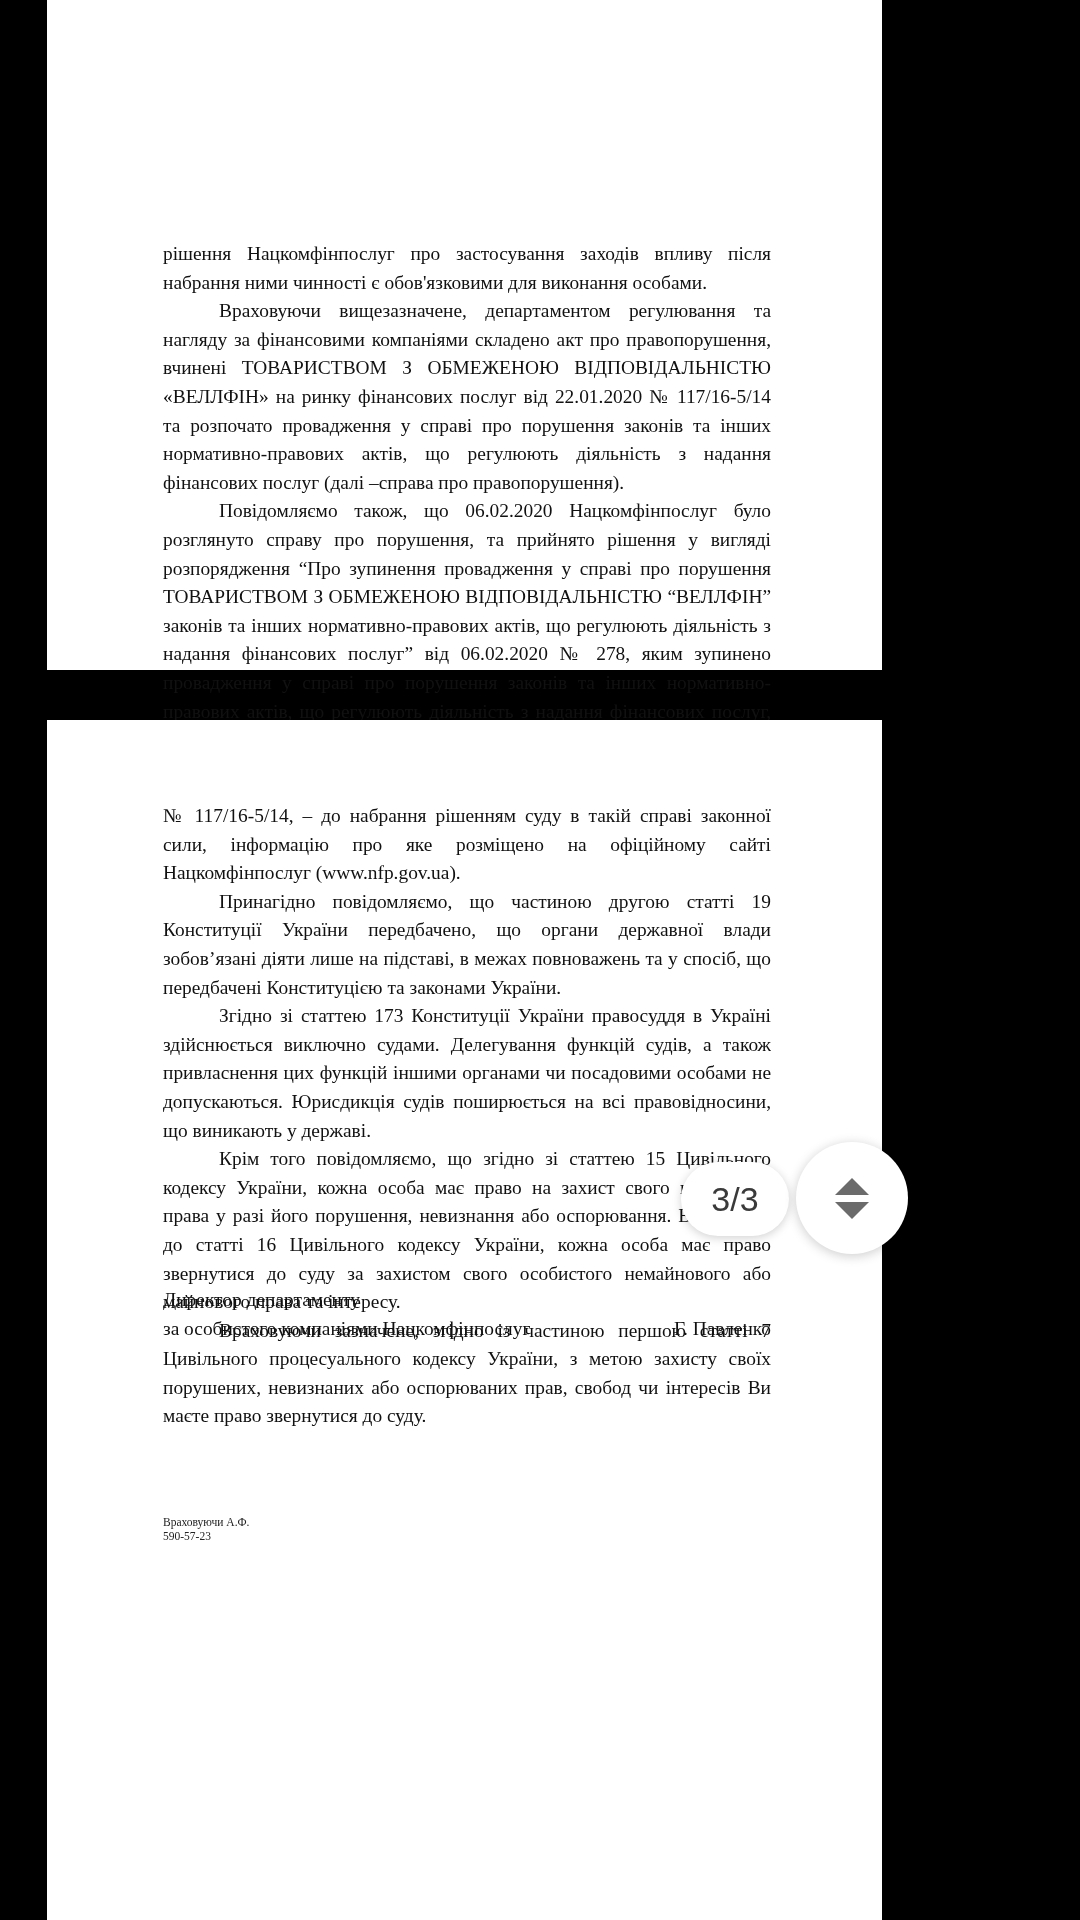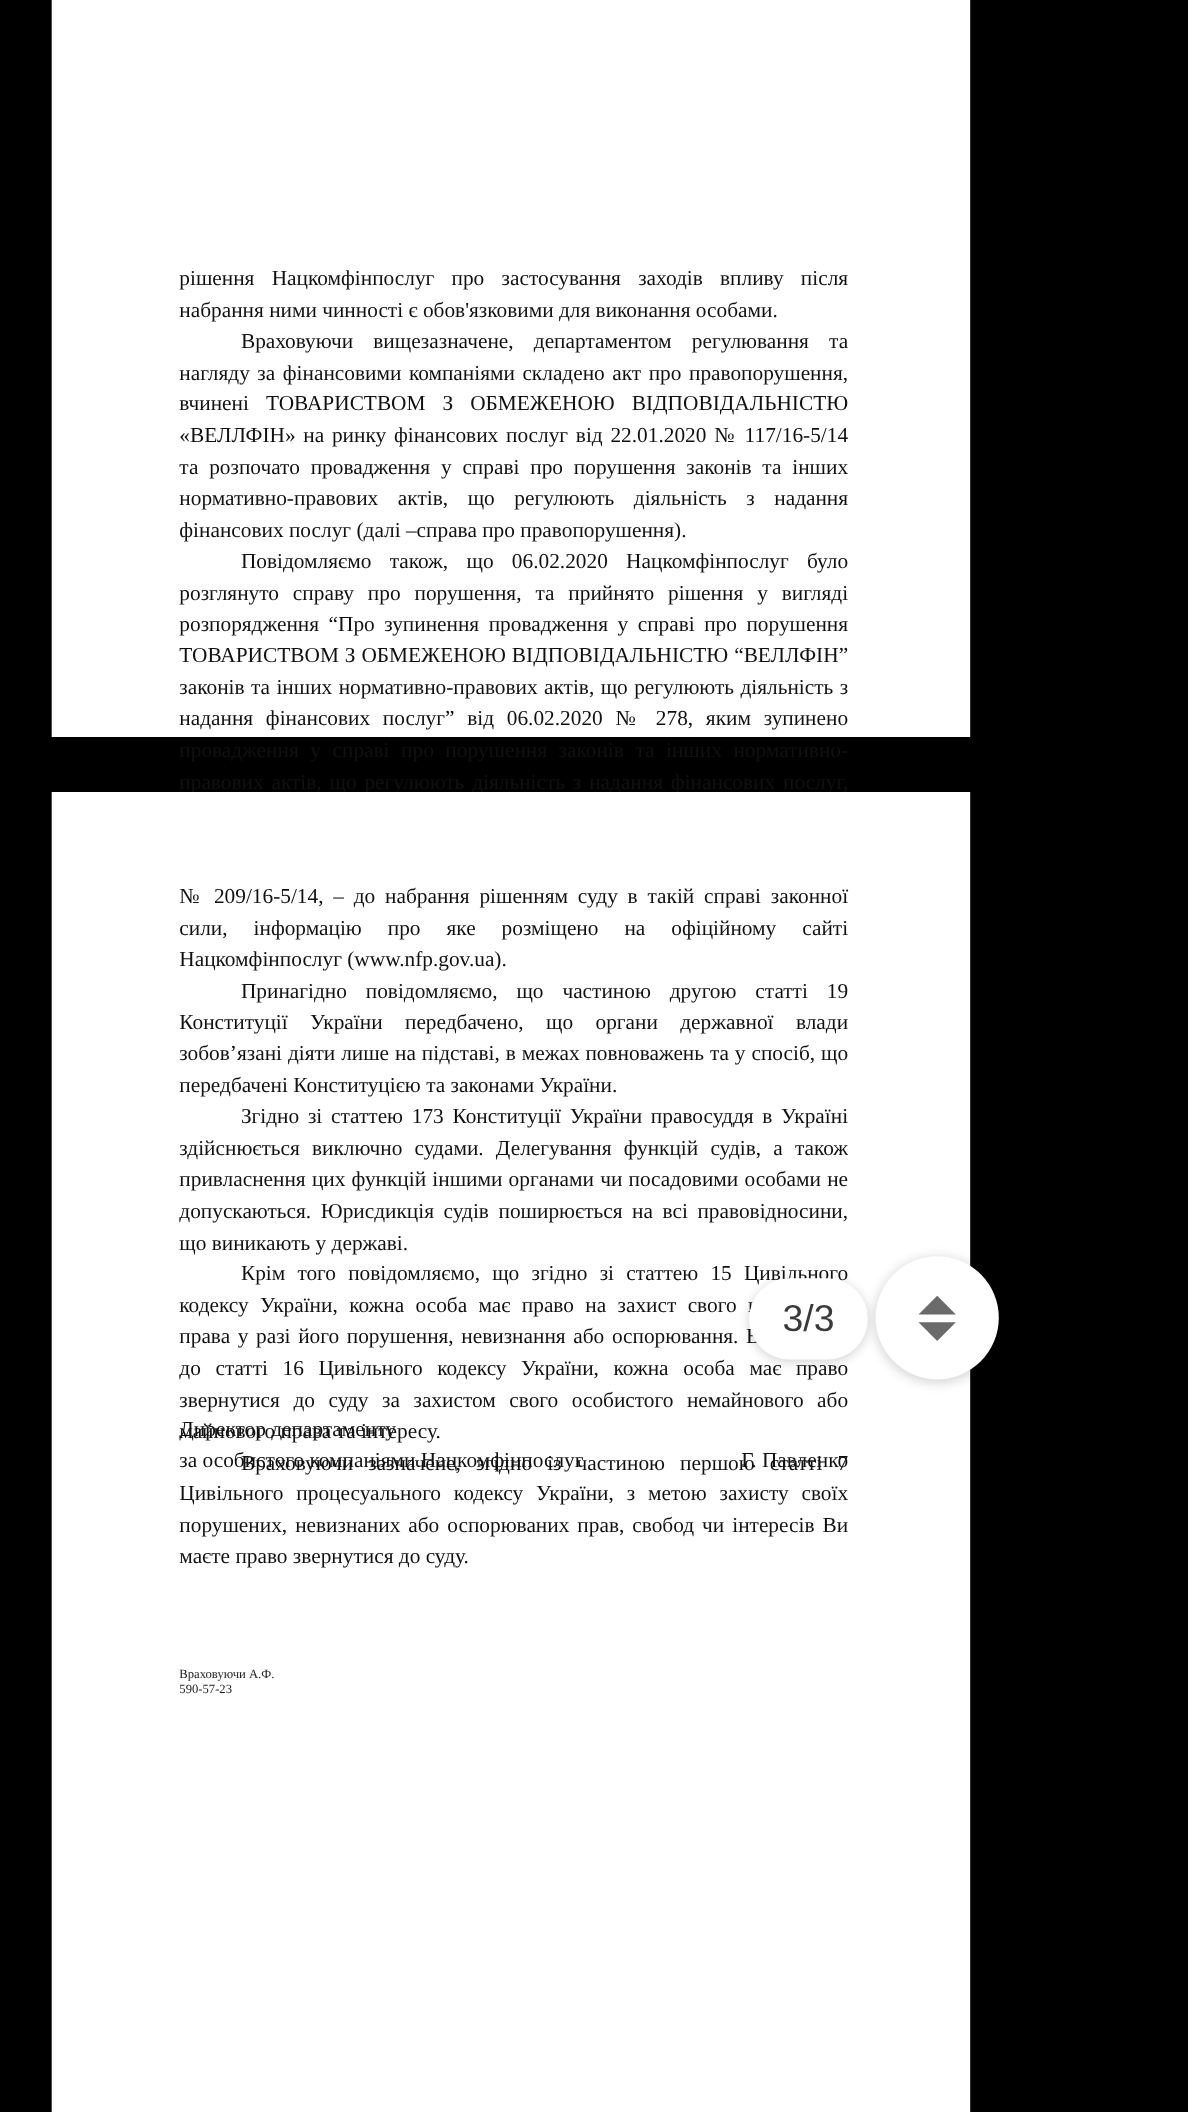--- a/index.html
+++ b/index.html
@@ -147,7 +147,7 @@
     <div class="page-inner">
 
       <div class="doc-body" id="curr-body">
-        <p class="noindent">№ 209/16-5/14, – до набрання рішенням суду в такій справі законної сили, інформацію про яке розміщено на офіційному сайті Нацкомфінпослуг (www.nfp.gov.ua).</p>
+        <p class="noindent">№ 117/16-5/14, – до набрання рішенням суду в такій справі законної сили, інформацію про яке розміщено на офіційному сайті Нацкомфінпослуг (www.nfp.gov.ua).</p>
         <p>Принагідно повідомляємо, що частиною другою статті 19 Конституції України передбачено, що органи державної влади зобов’язані діяти лише на підставі, в межах повноважень та у спосіб, що передбачені Конституцією та законами України.</p>
         <p>Згідно зі статтею 173 Конституції України правосуддя в Україні здійснюється виключно судами. Делегування функцій судів, а також привласнення цих функцій іншими органами чи посадовими особами не допускаються. Юрисдикція судів поширюється на всі правовідносини, що виникають у державі.</p>
         <p>Крім того повідомляємо, що згідно зі статтею 15 Цивільного кодексу України, кожна особа має право на захист свого цивільного права у разі його порушення, невизнання або оспорювання. Відповідно до статті 16 Цивільного кодексу України, кожна особа має право звернутися до суду за захистом свого особистого немайнового або майнового права та інтересу.</p>

